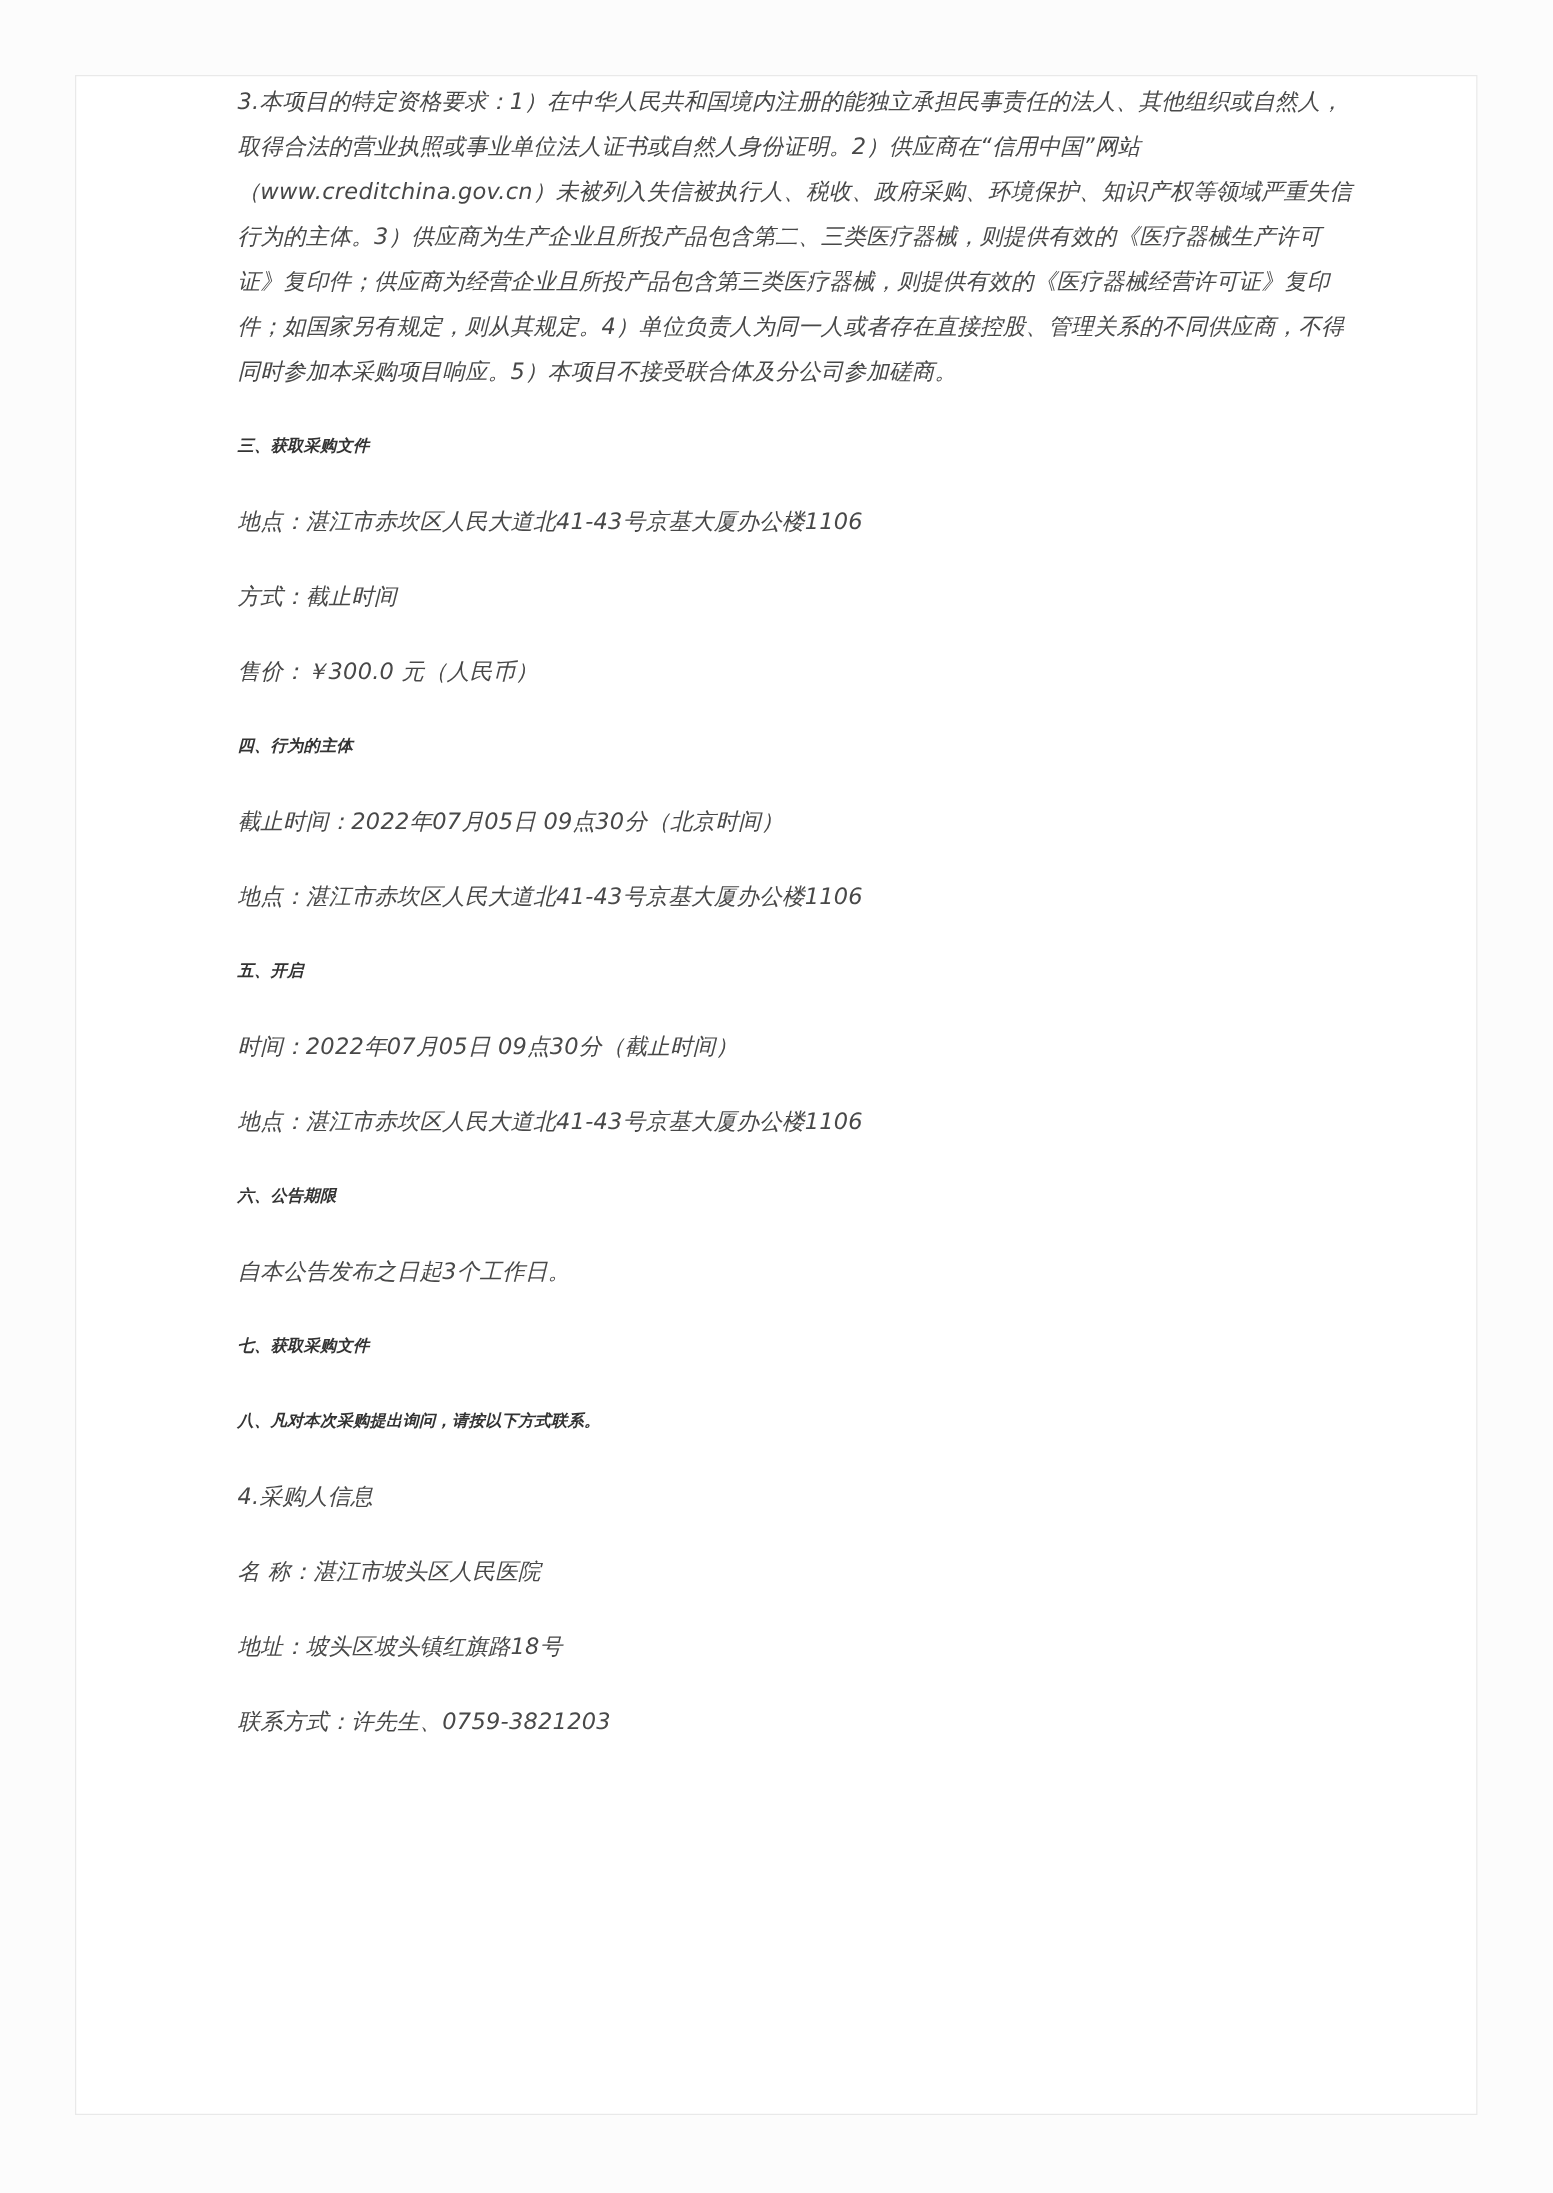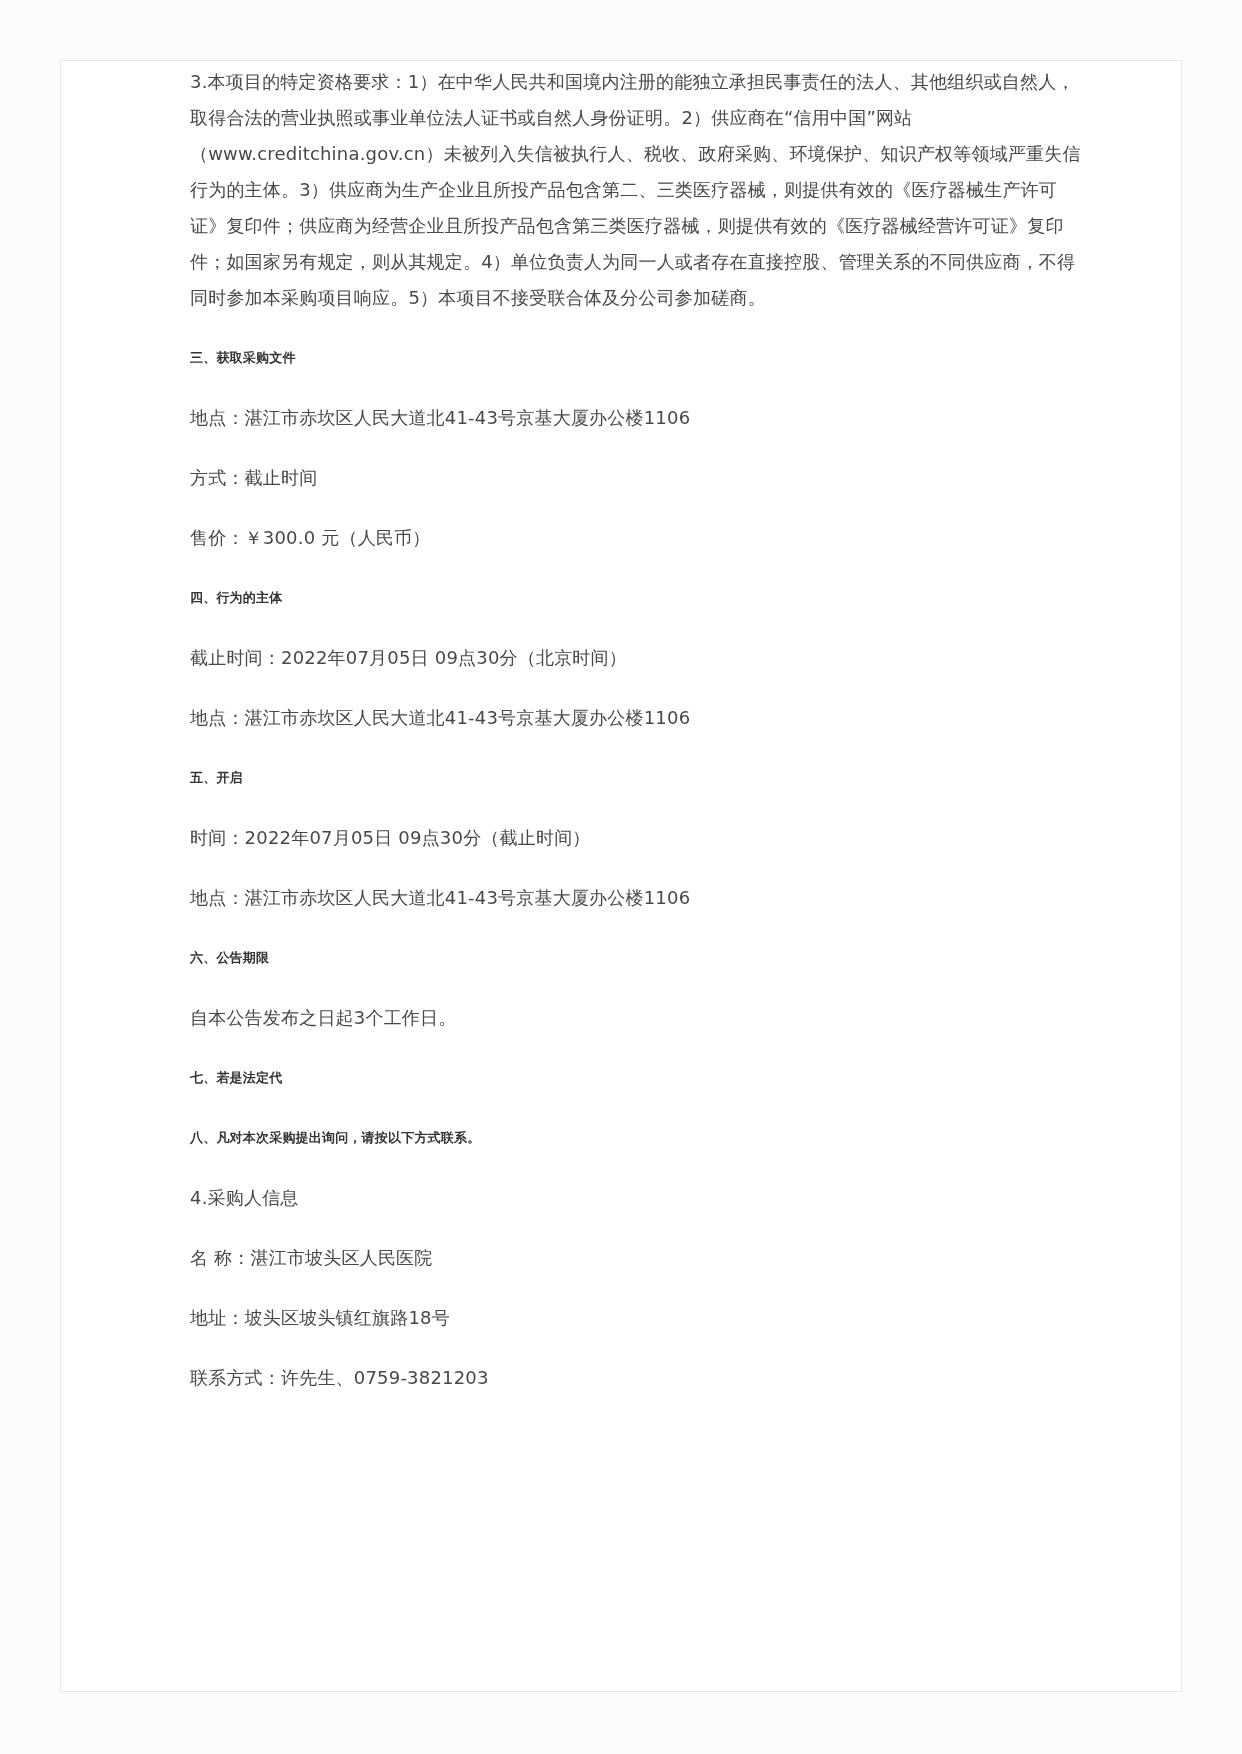--- a/index.html
+++ b/index.html
@@ -30,6 +30,7 @@
     box-sizing: border-box;
     padding: 3px 90px 0 129px;
     width: 100%;
+    font-style: italic;
   }
   .para {
     margin: 0 0 24px 0;

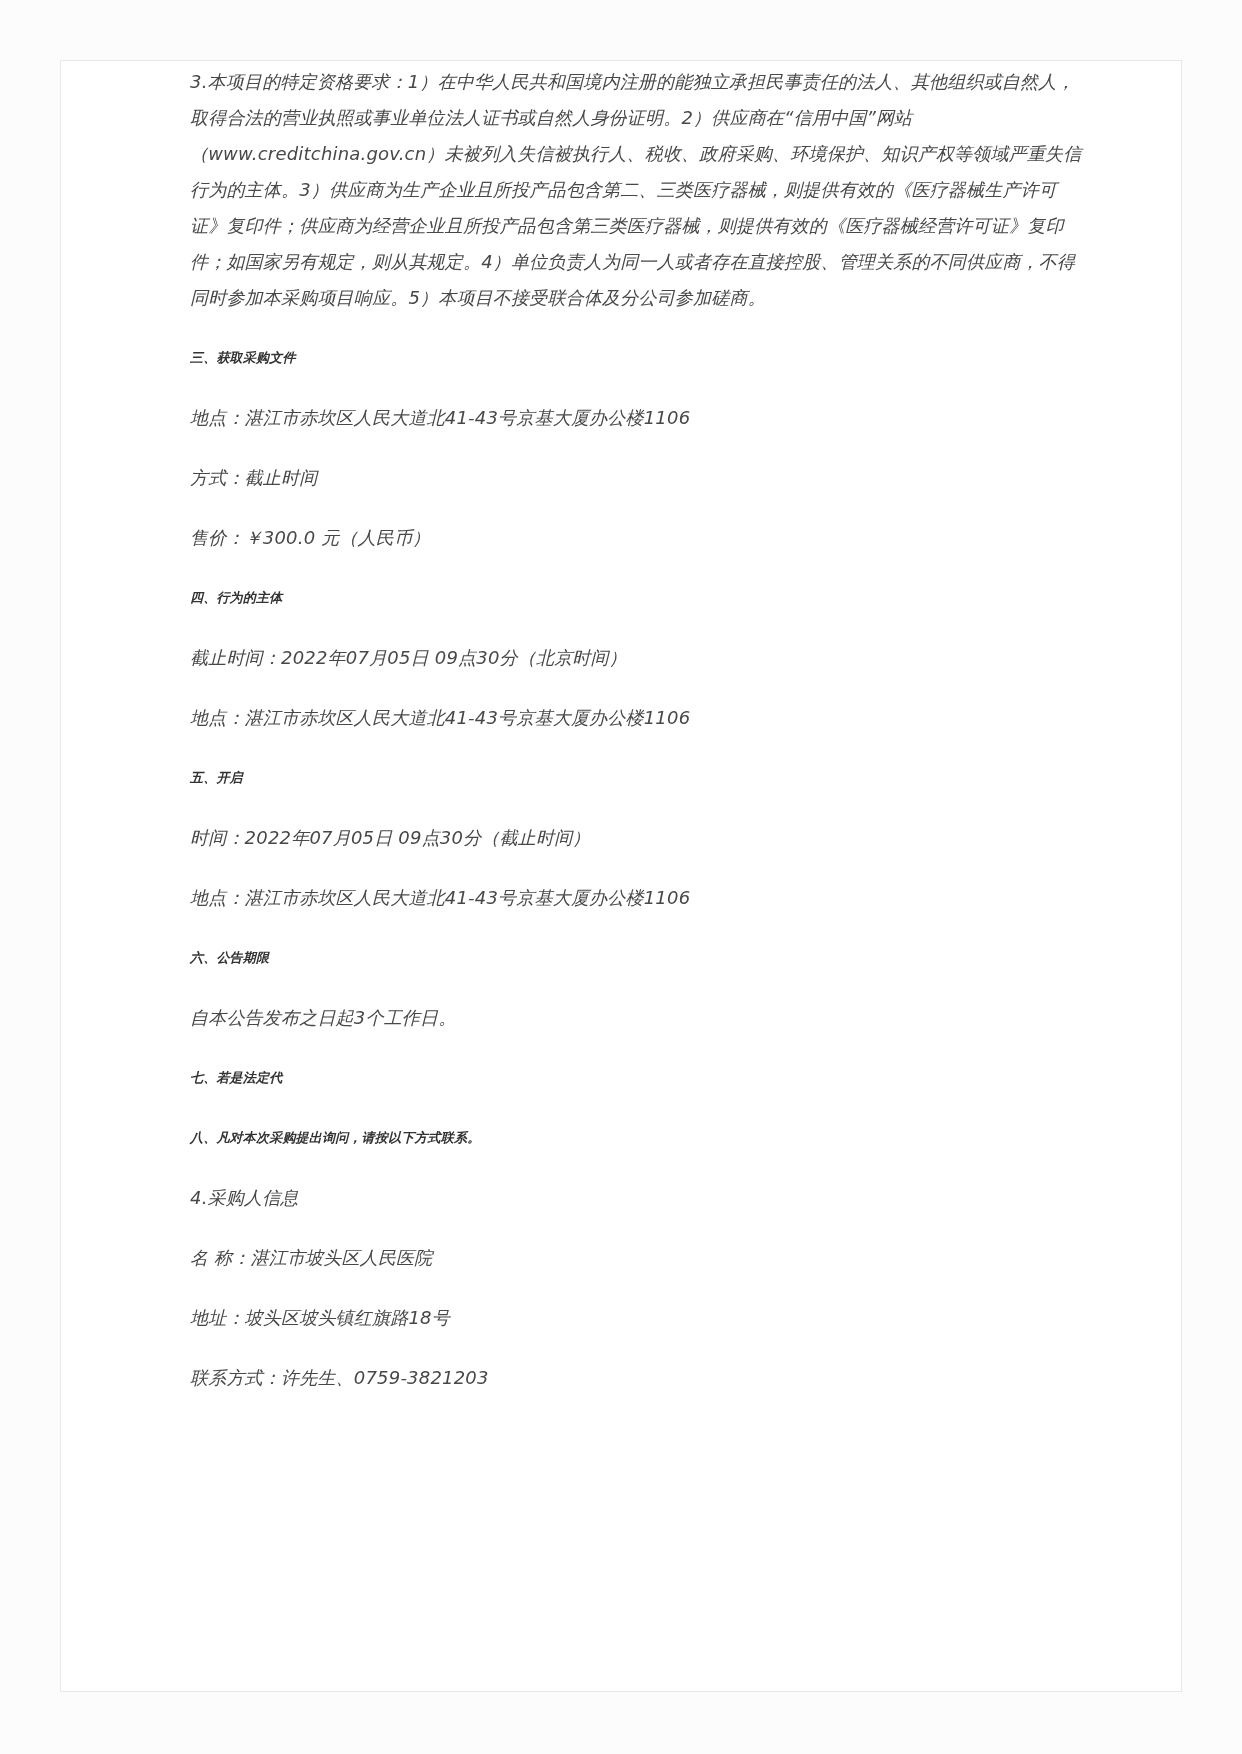--- a/index.html
+++ b/index.html
@@ -81,7 +81,7 @@
       <p class="hd">六、公告期限</p>
       <p class="para">自本公告发布之日起3个工作日。</p>
 
-      <p class="hd">七、若是法定代</p>
+      <p class="hd">七、获取采购文件</p>
 
       <p class="hd">八、凡对本次采购提出询问，请按以下方式联系。</p>
       <p class="para">4.采购人信息</p>

